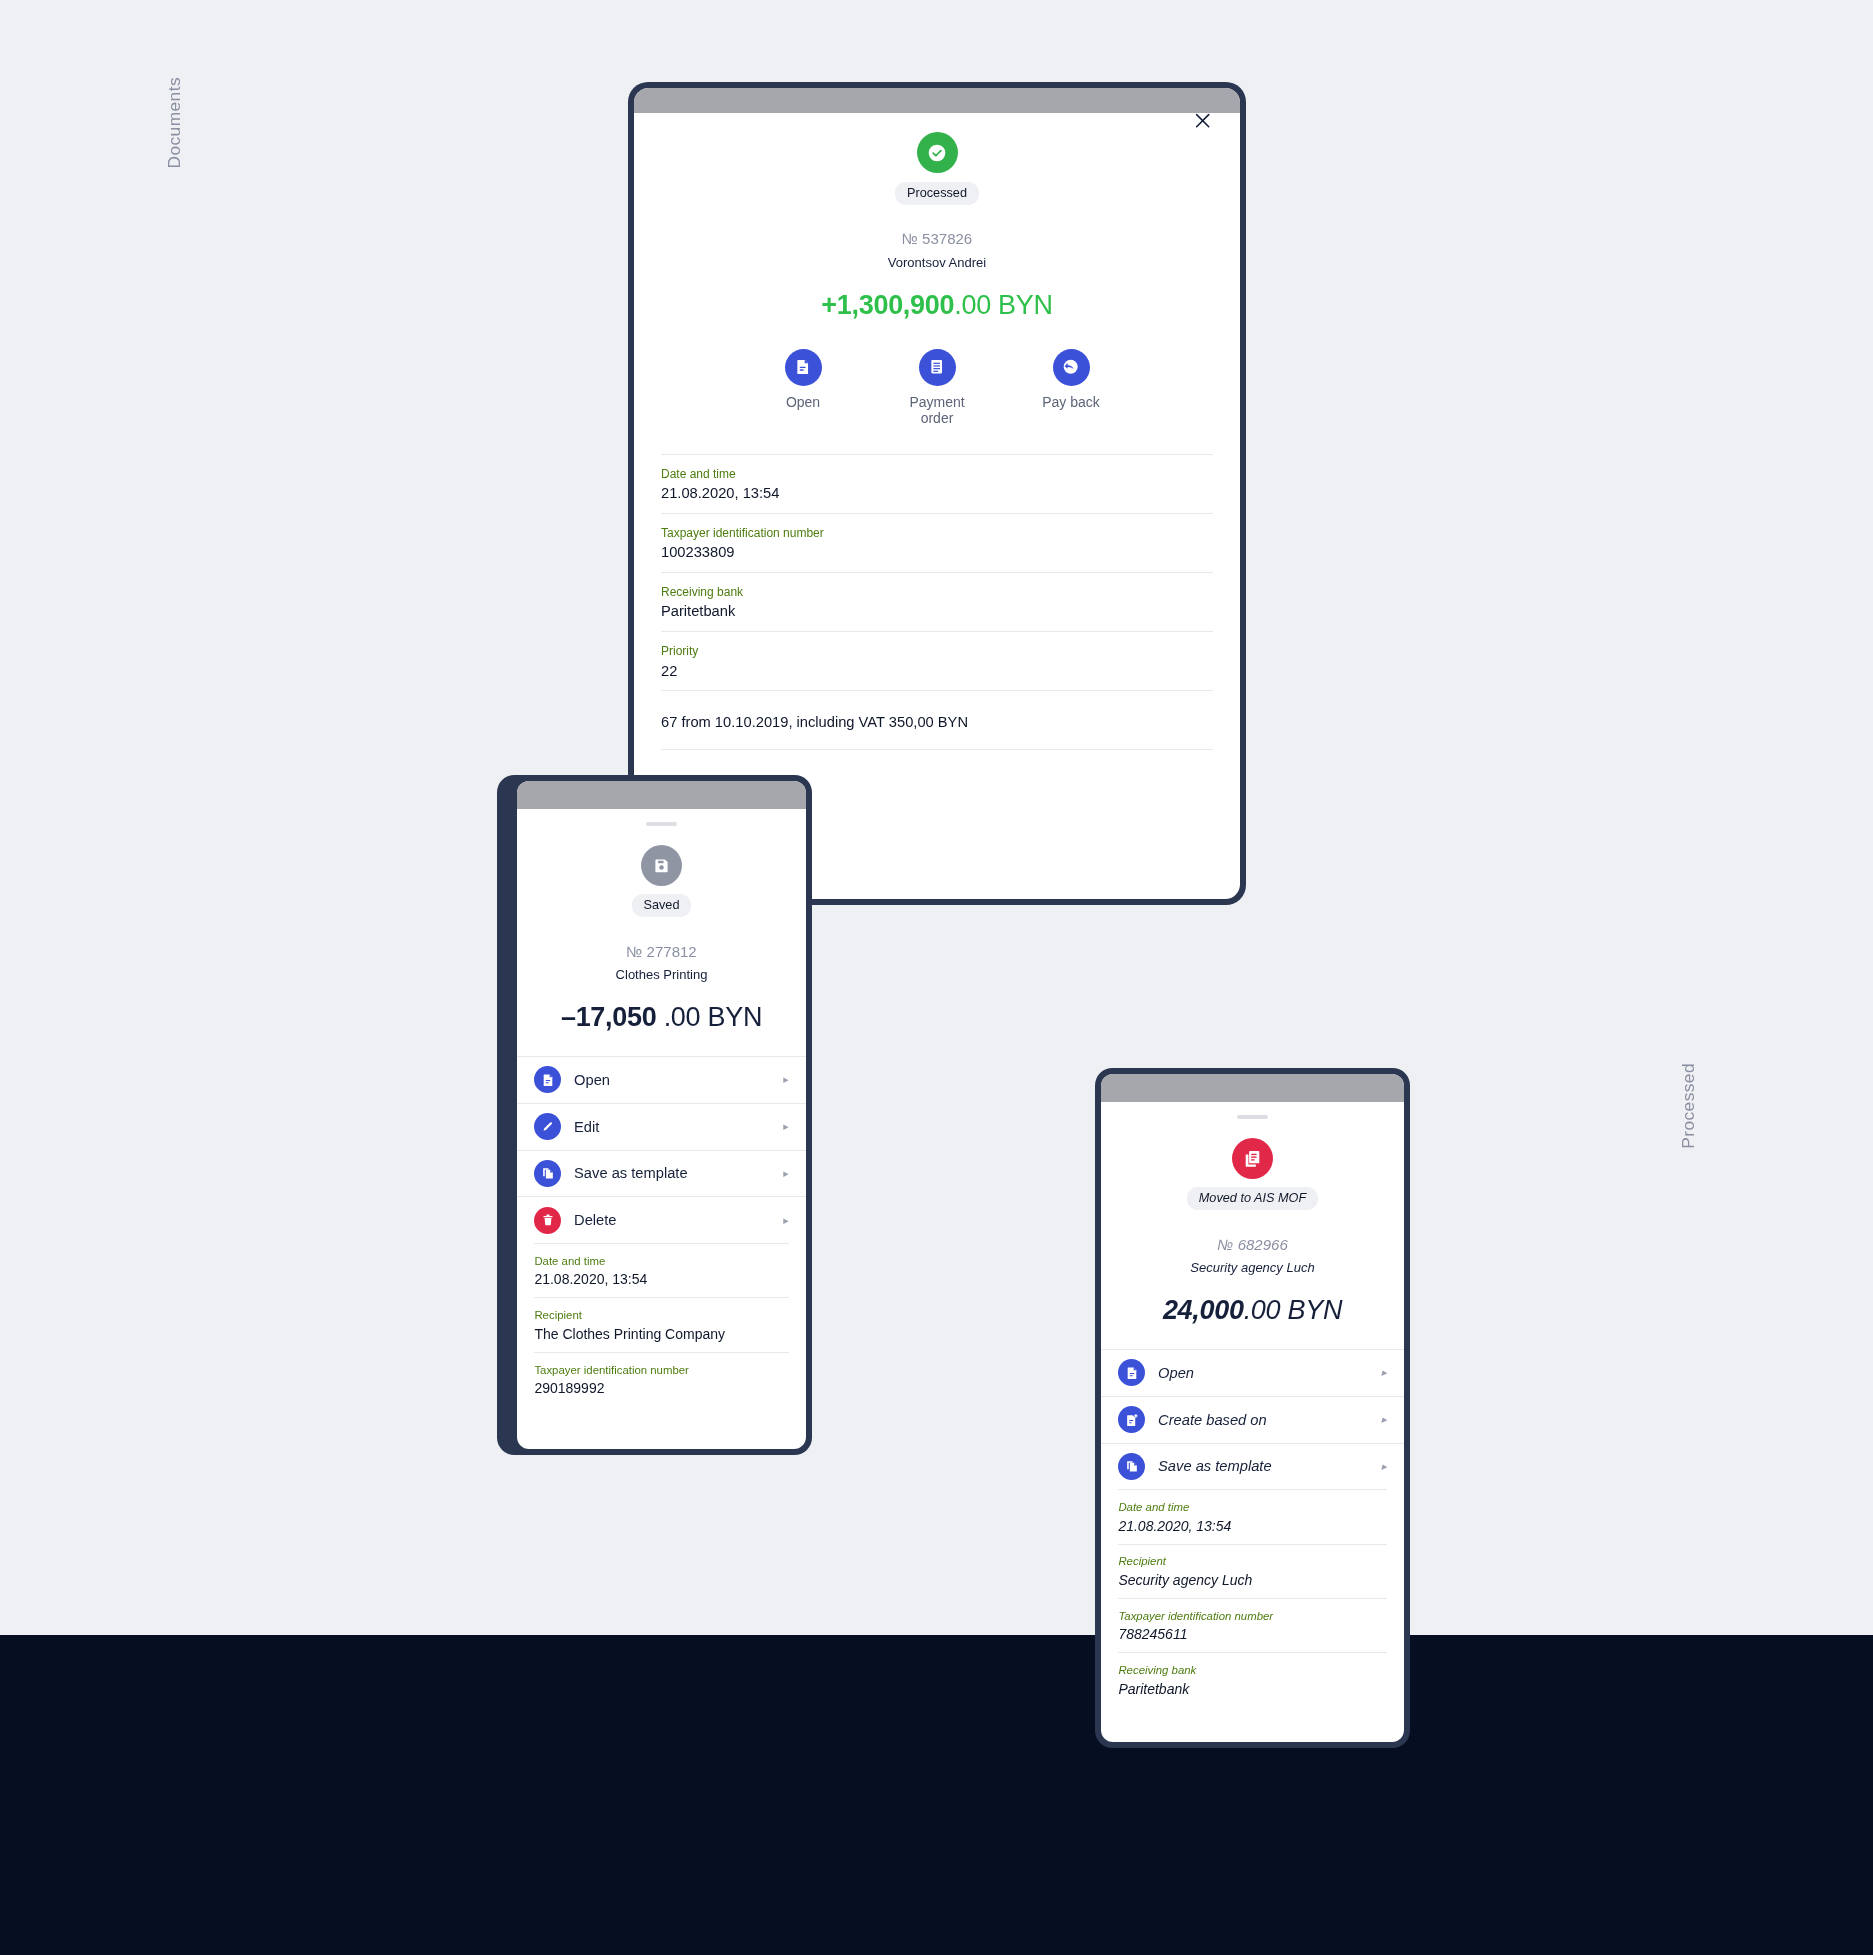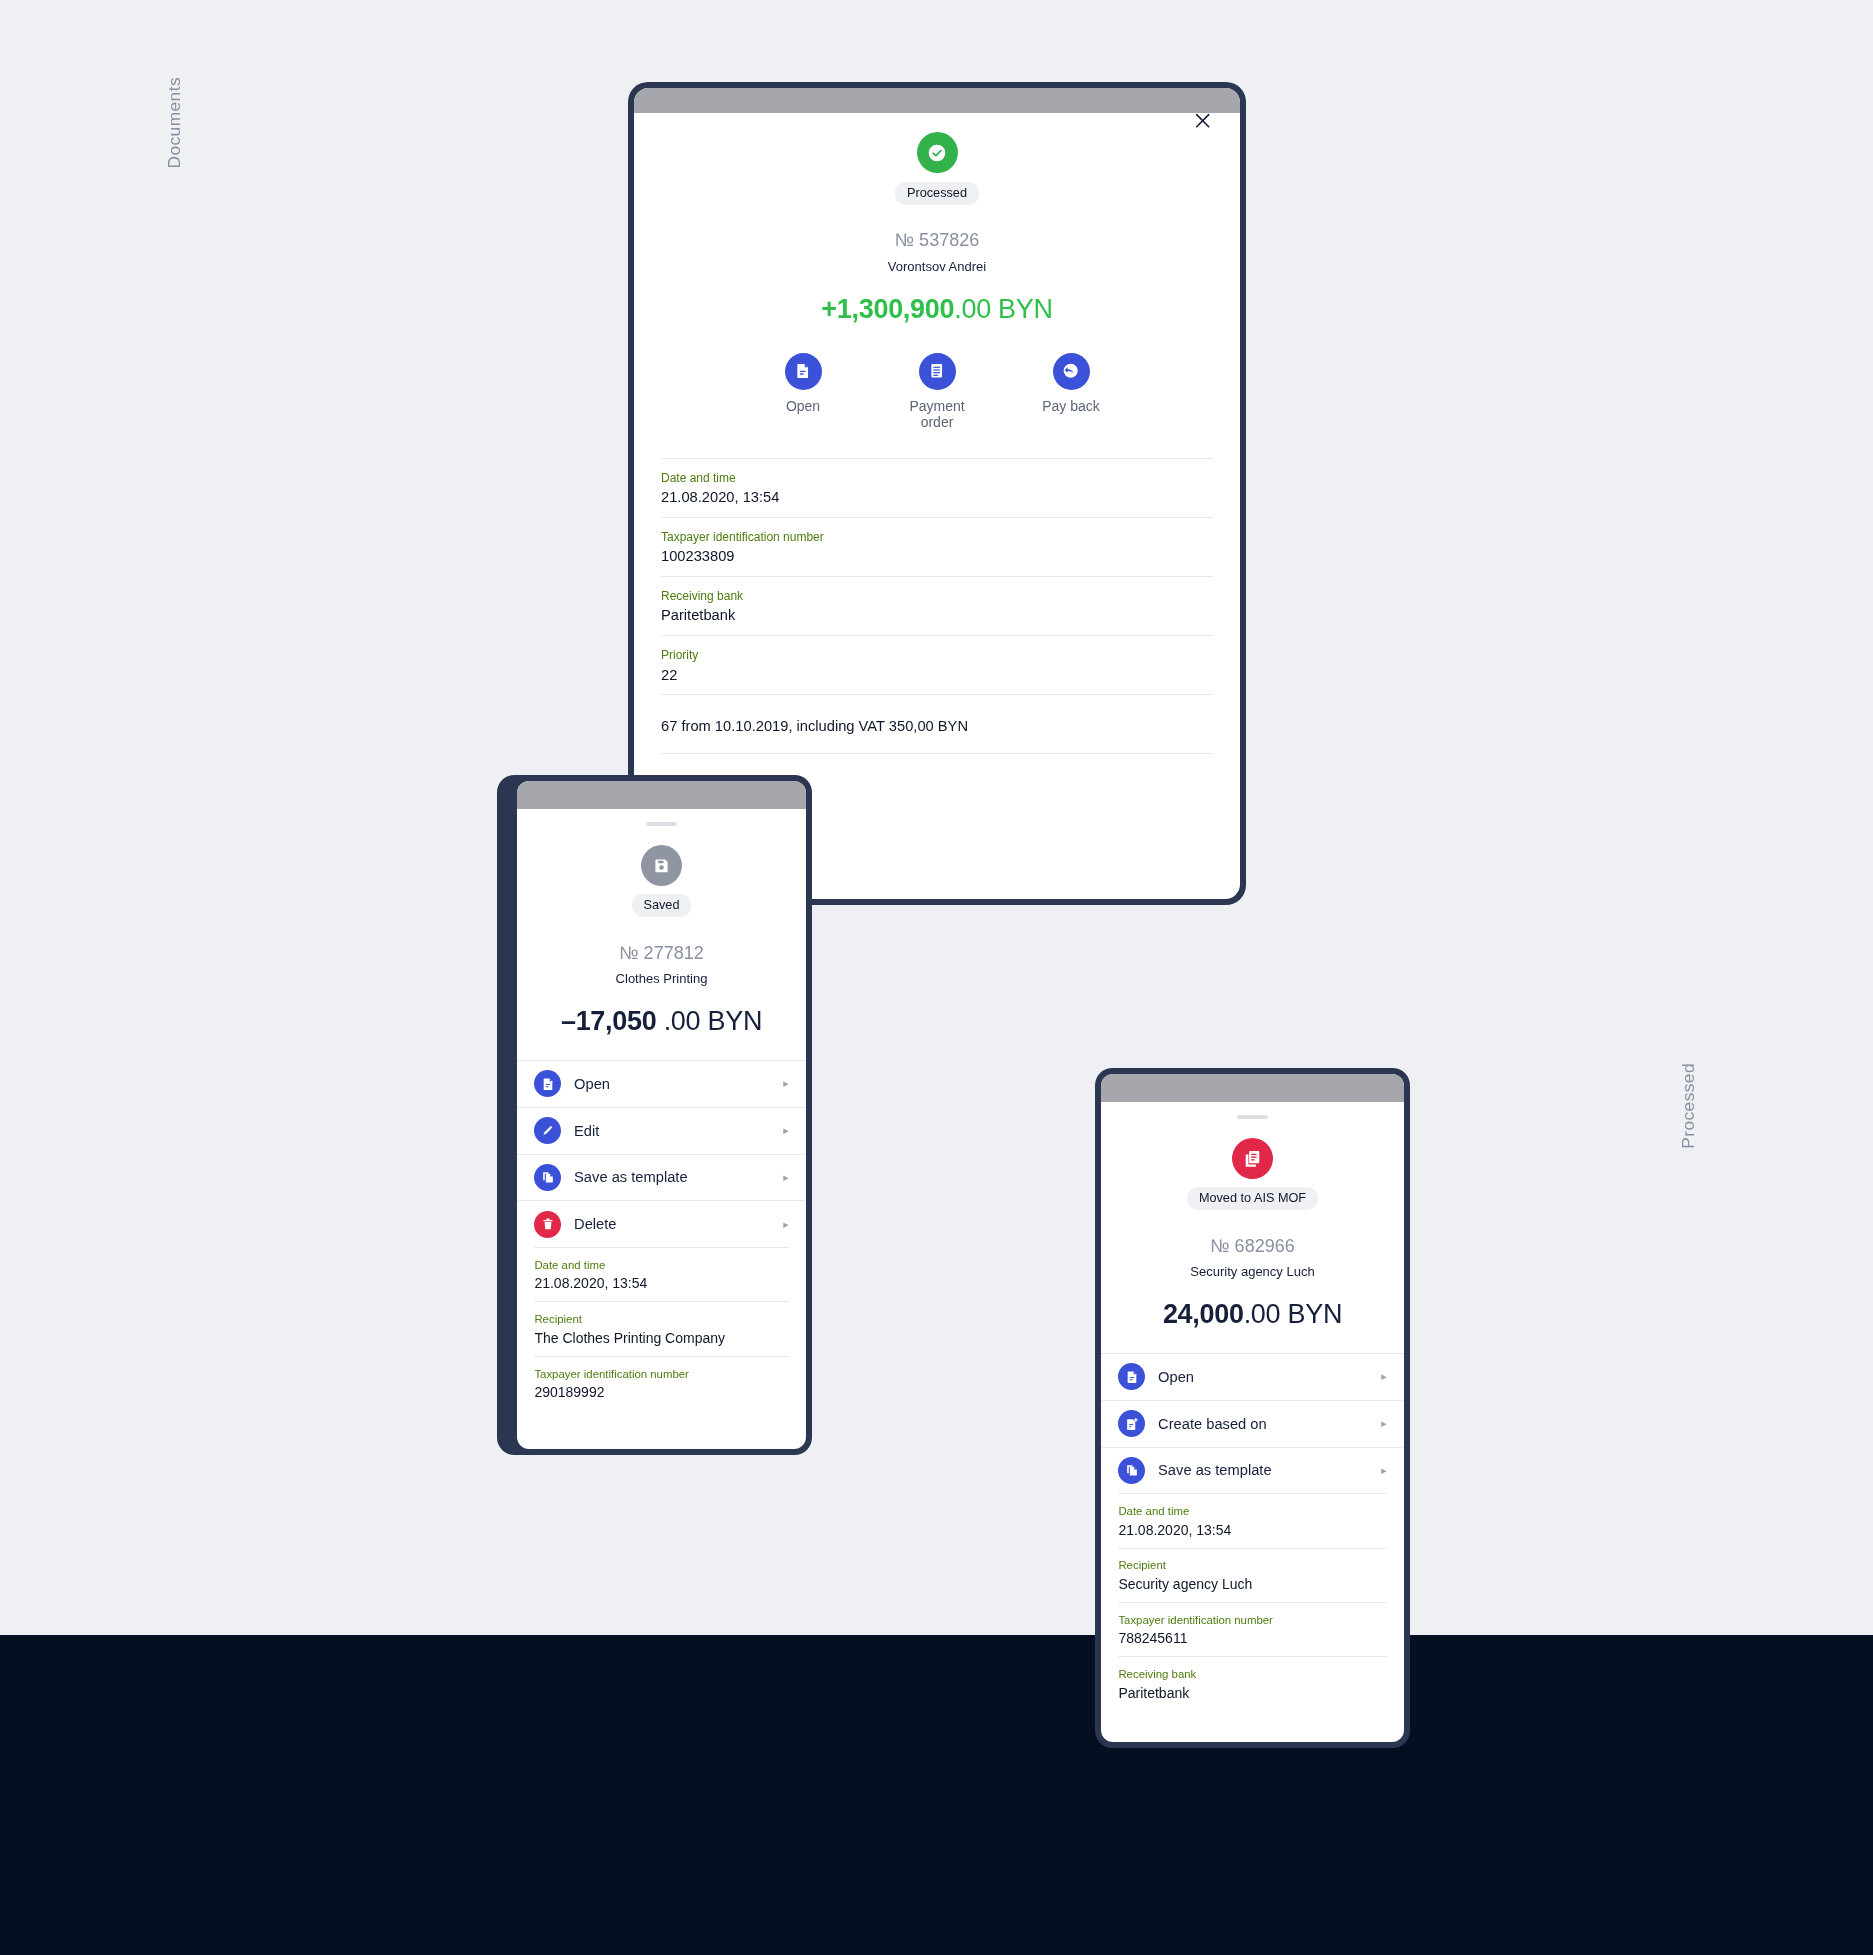--- a/index.html
+++ b/index.html
@@ -131,7 +131,7 @@
   .doc-no {
     text-align: center;
     color: #8a90a2;
-    font-size: 18px;
+    font-size: 15px;
     margin-top: 25.4px;
   }
   .doc-title {

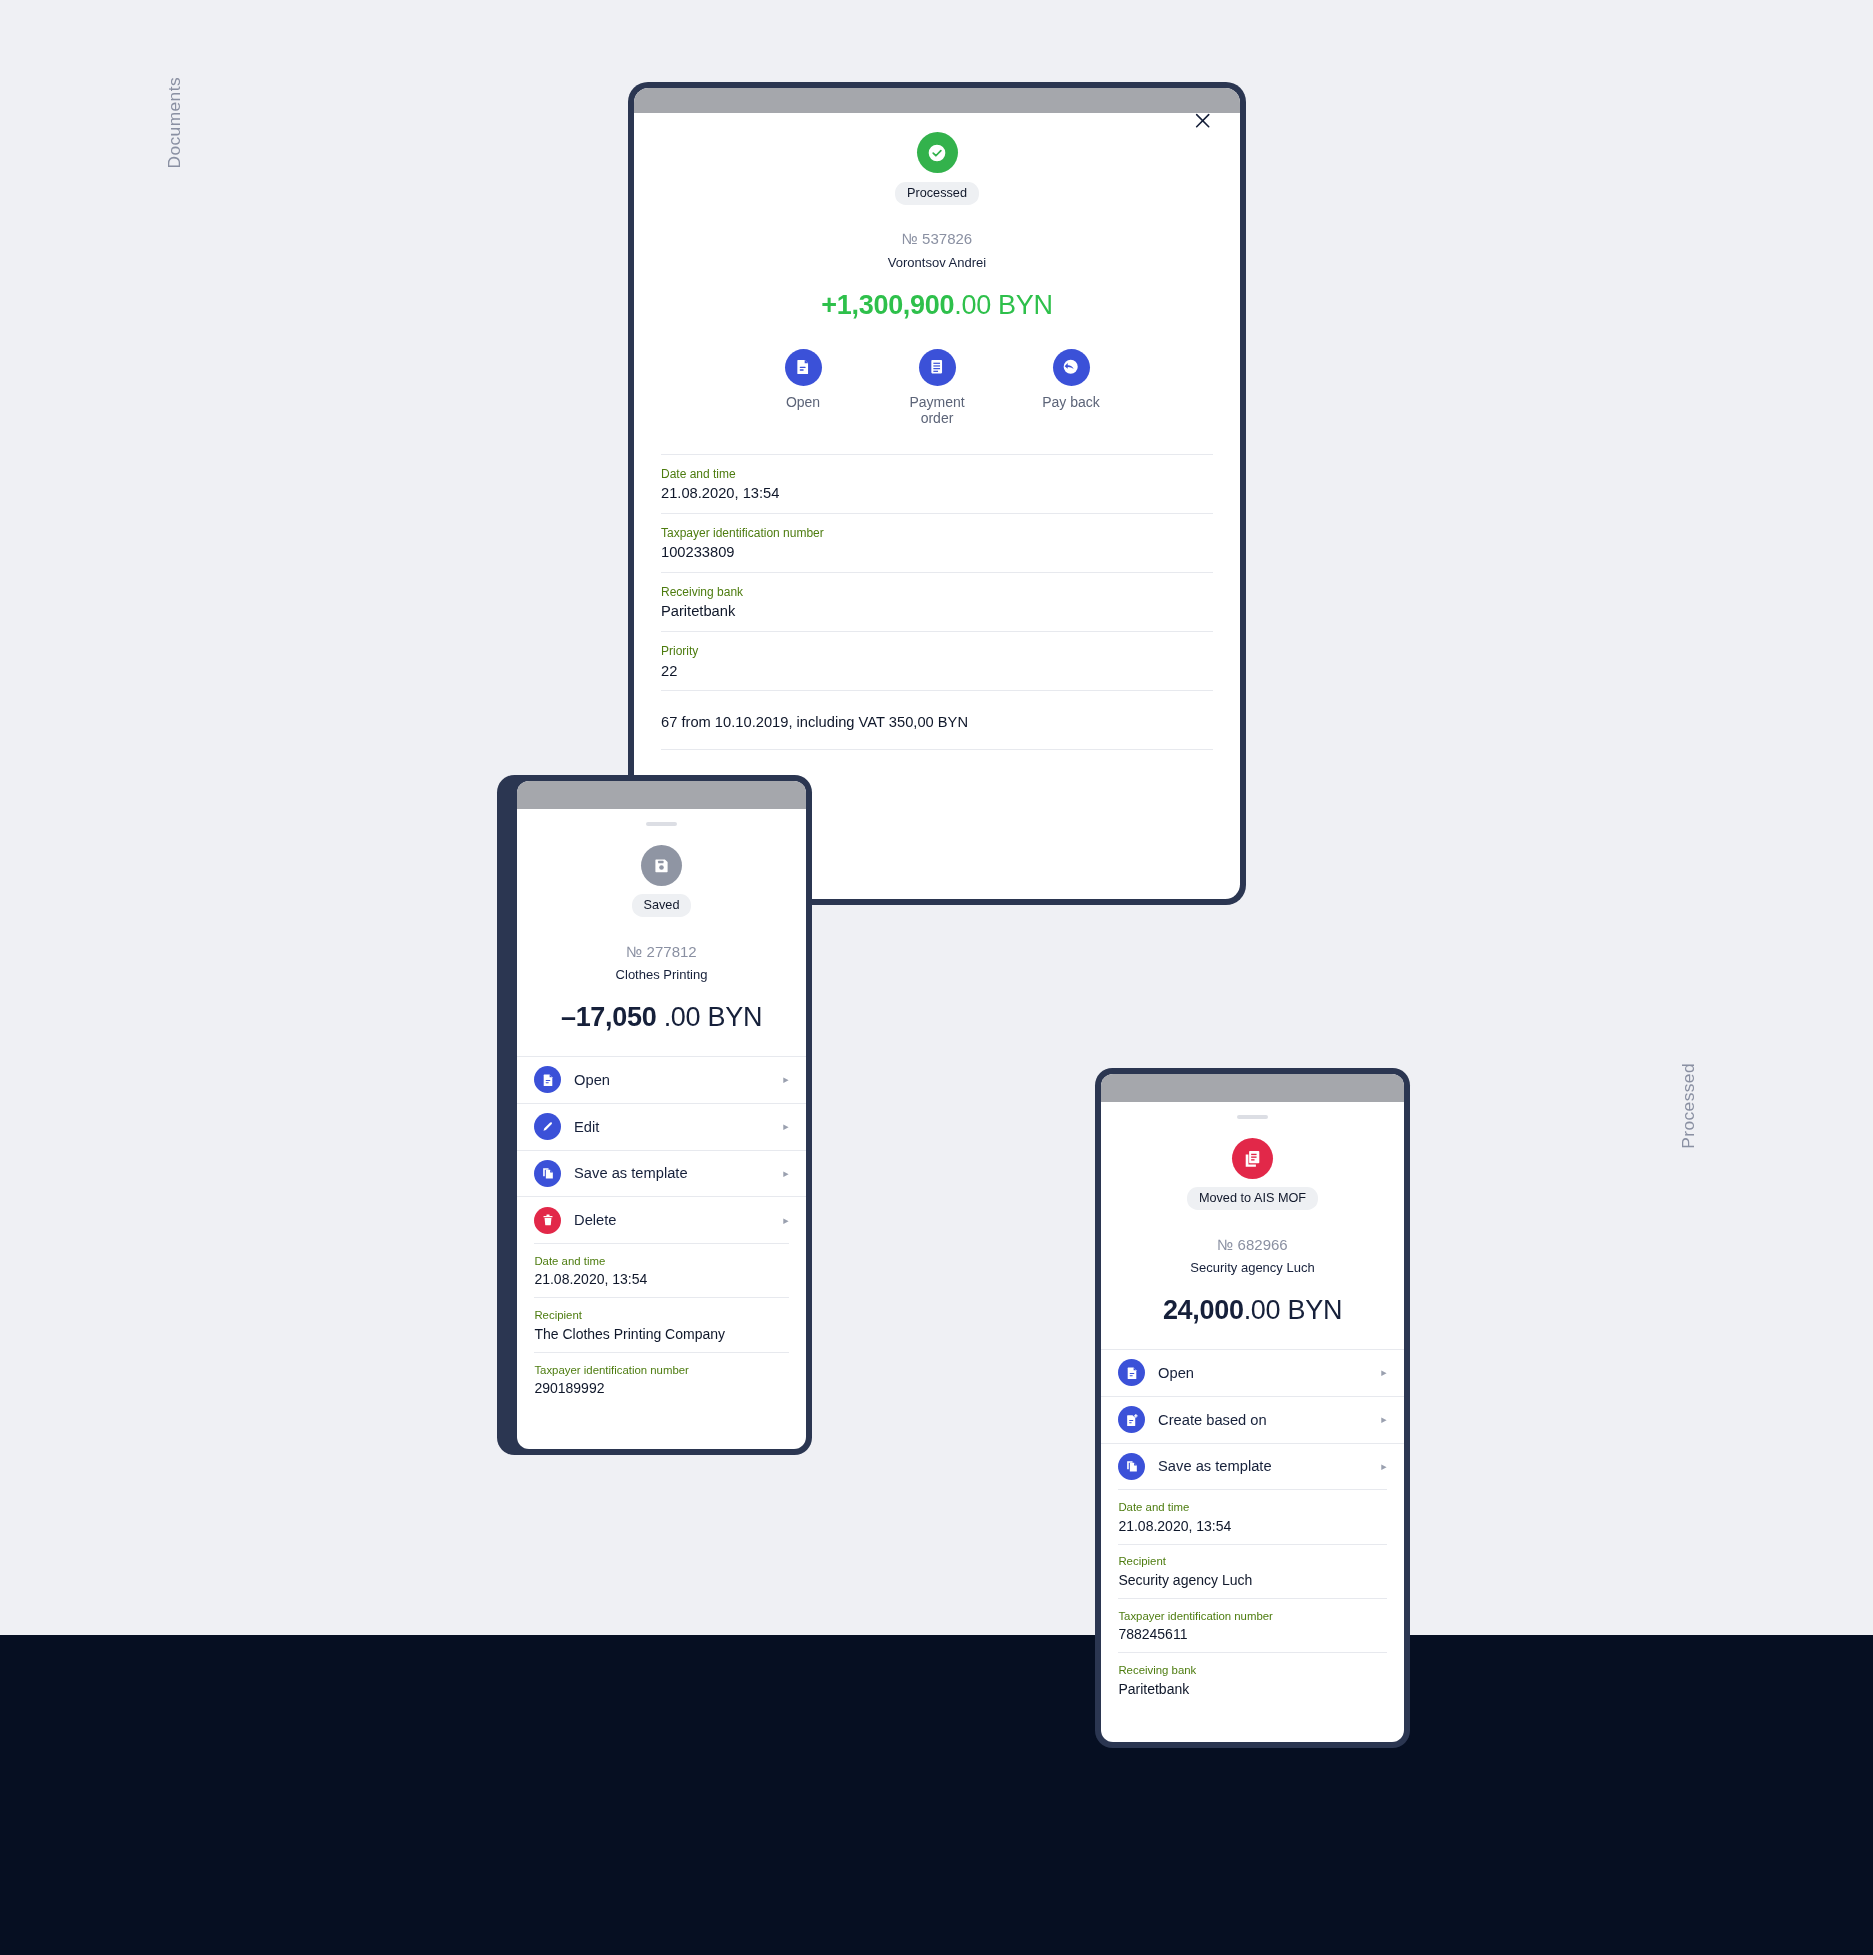--- a/index.html
+++ b/index.html
@@ -249,7 +249,7 @@
   
   #tablet       { z-index: 1; }
   #phone-left   { z-index: 3; padding-left: 20px; }
-  #phone-right  { z-index: 2; }
+  #phone-right  { z-index: 2; font-style: italic; }
 </style>
 </head>
 <body>

